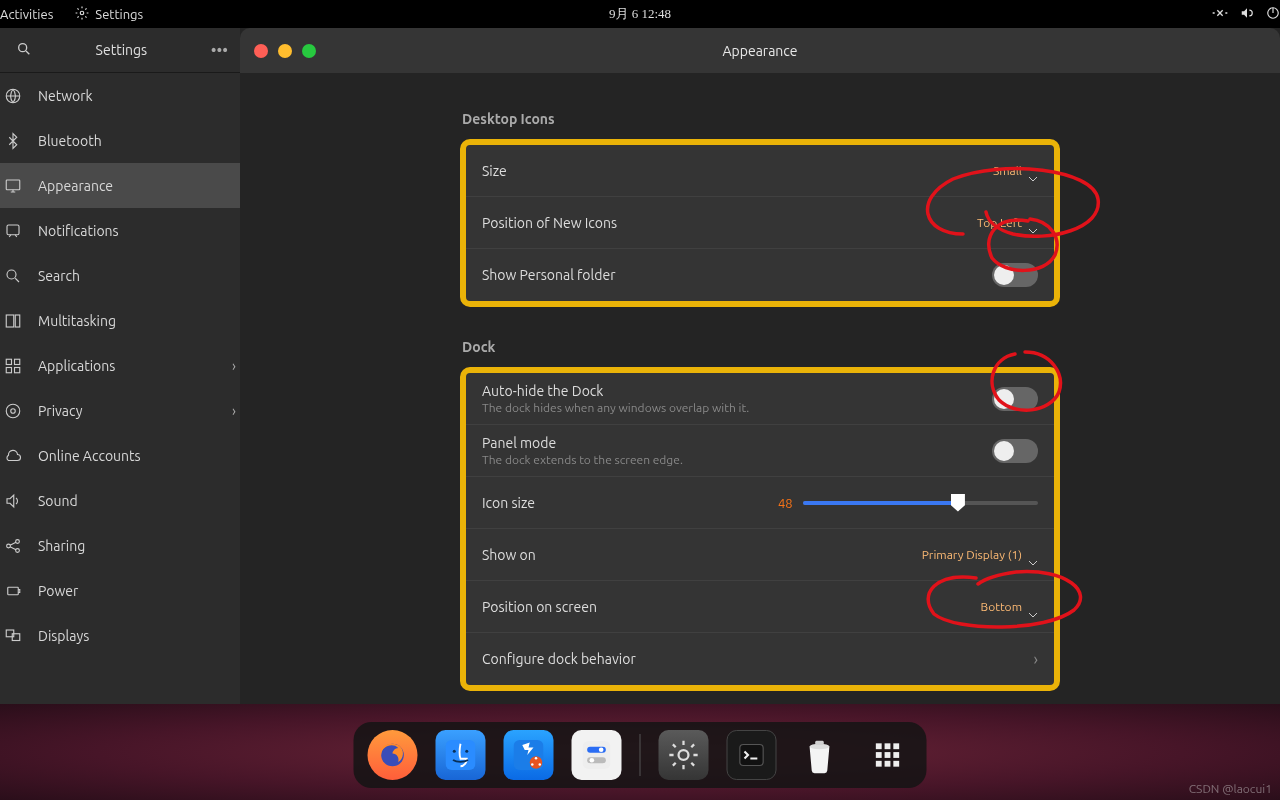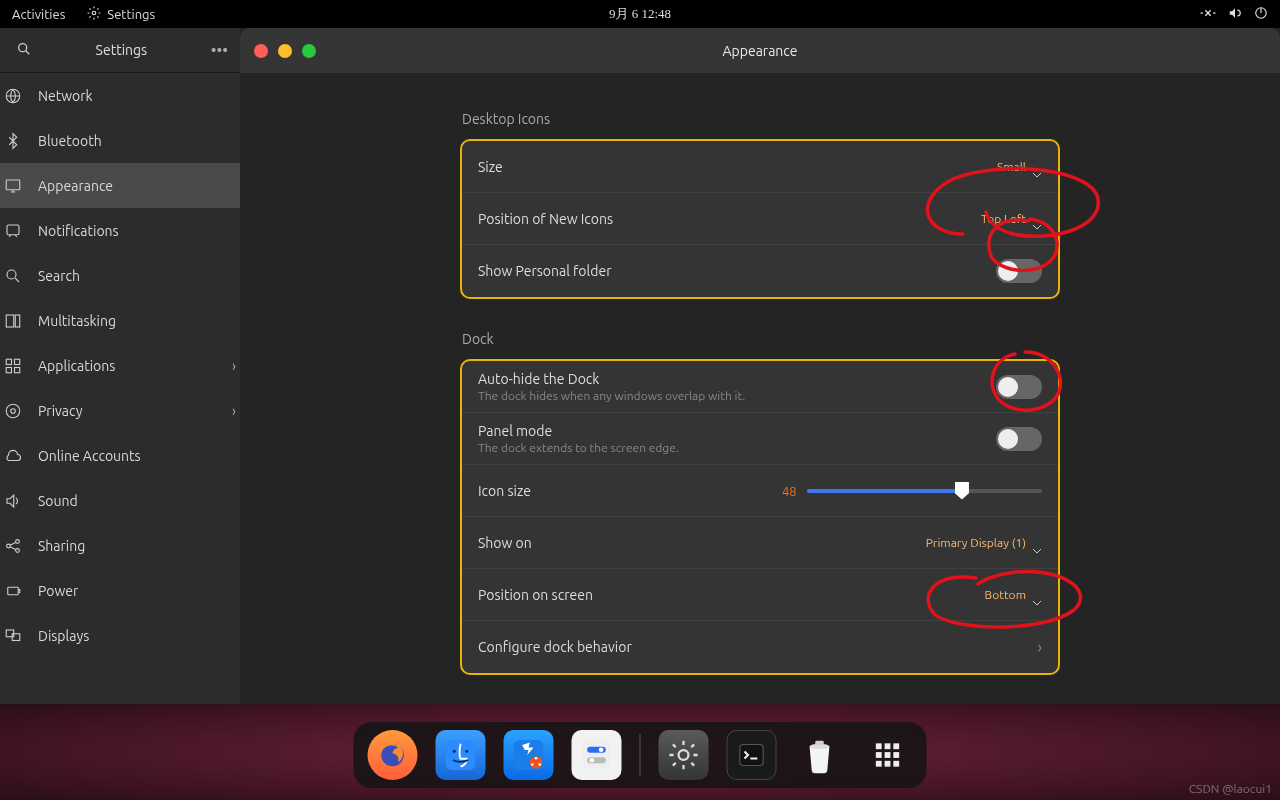--- a/index.html
+++ b/index.html
@@ -6,7 +6,7 @@
   body { width: 1280px; height: 800px; background: #1a1a1a; overflow: hidden; position: relative; }
 
   
-  .topbar { height: 28px; background: #000; color: #ddd; display: flex; align-items: center; font-size: 13px; padding: 0 12px; }
+  .topbar { height: 28px; background: #000; color: #ddd; display: flex; align-items: center; font-size: 13px; padding: 0 0; }
   .topbar .left { display: flex; gap: 22px; align-items: center; }
   .topbar .left .app { display: flex; gap: 6px; align-items: center; }
   .topbar .center { position: absolute; left: 50%; transform: translateX(-50%); font-size: 13px; font-family: Liberation Serif, serif; }

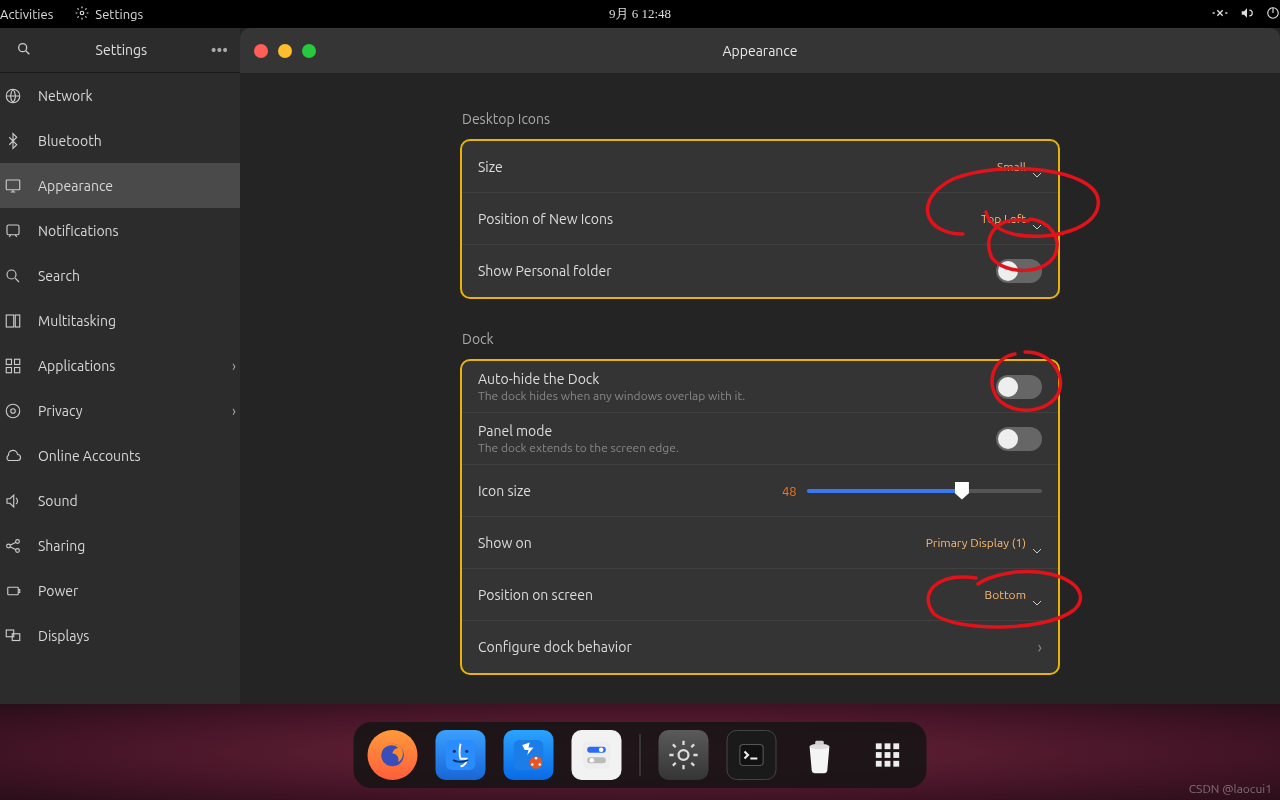--- a/index.html
+++ b/index.html
@@ -35,7 +35,7 @@
 
   .content-body { flex: 1; overflow: auto; padding: 28px 0 20px 0; display: flex; flex-direction: column; align-items: center; }
   .section { width: 600px; }
-  .sec-head { color: #aaa; font-weight: 400; font-size: 14px; margin: 10px 0 12px 2px; }
+  .sec-head { color: #aaa; font-weight: 700; font-size: 14px; margin: 10px 0 12px 2px; }
   .panel { background: #343434; border-radius: 10px; border: 2px solid #eab308; overflow: hidden; }
   .row { min-height: 52px; display: flex; align-items: center; padding: 10px 16px; border-bottom: 1px solid #404040; }
   .row:last-child { border-bottom: none; }

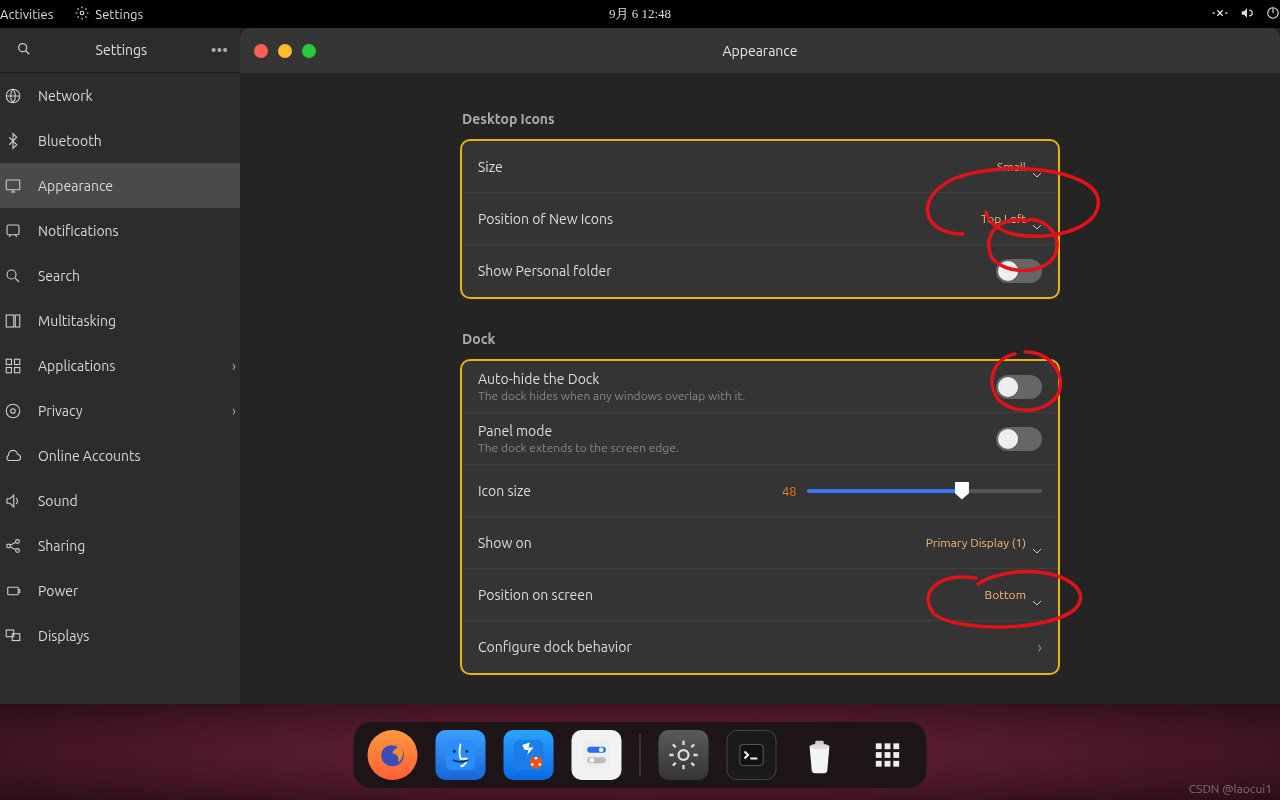--- a/index.html
+++ b/index.html
@@ -36,7 +36,7 @@
   .content-body { flex: 1; overflow: auto; padding: 28px 0 20px 0; display: flex; flex-direction: column; align-items: center; }
   .section { width: 600px; }
   .sec-head { color: #aaa; font-weight: 700; font-size: 14px; margin: 10px 0 12px 2px; }
-  .panel { background: #343434; border-radius: 10px; border: 2px solid #eab308; overflow: hidden; }
+  .panel { background: #343434; border-radius: 10px; border: 6px solid #eab308; overflow: hidden; }
   .row { min-height: 52px; display: flex; align-items: center; padding: 10px 16px; border-bottom: 1px solid #404040; }
   .row:last-child { border-bottom: none; }
   .row-main { display: flex; flex-direction: column; gap: 2px; }

